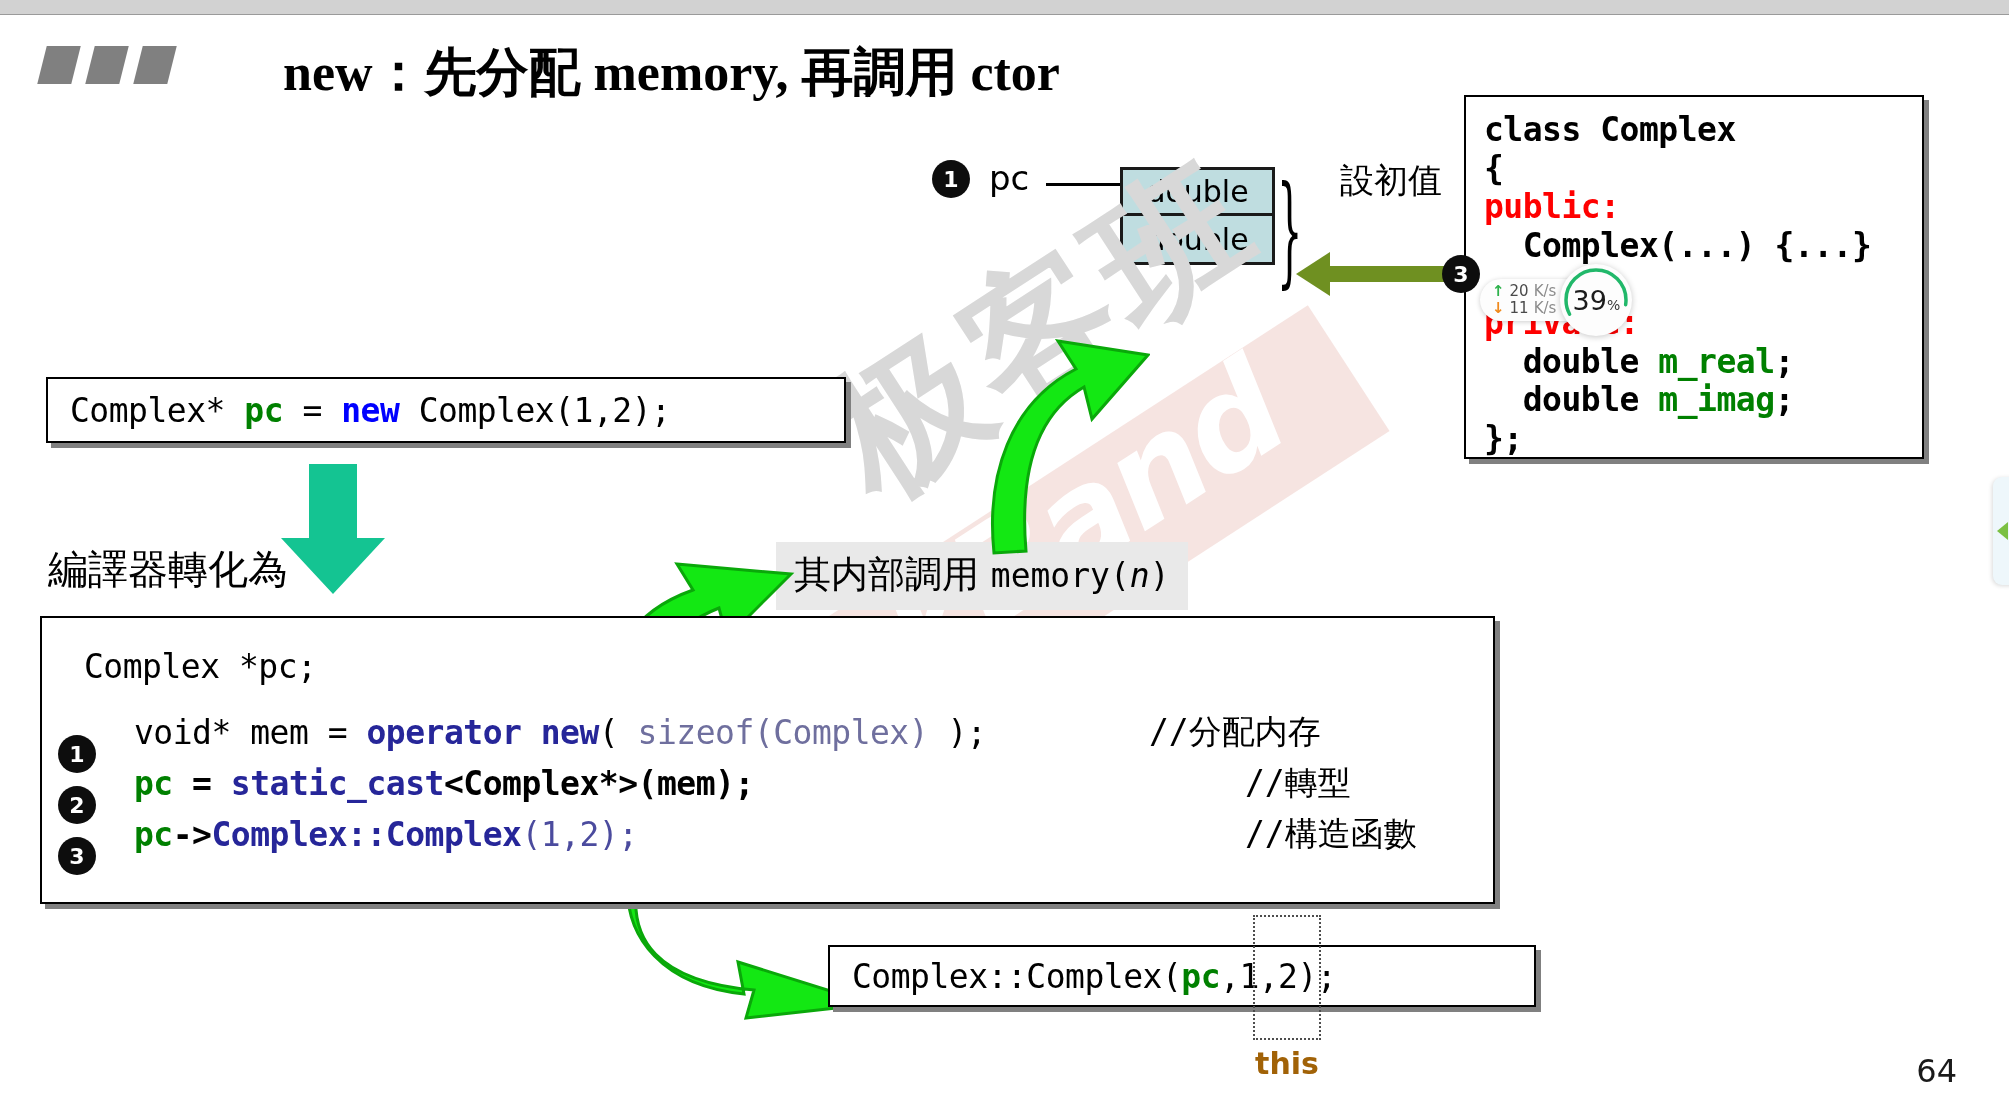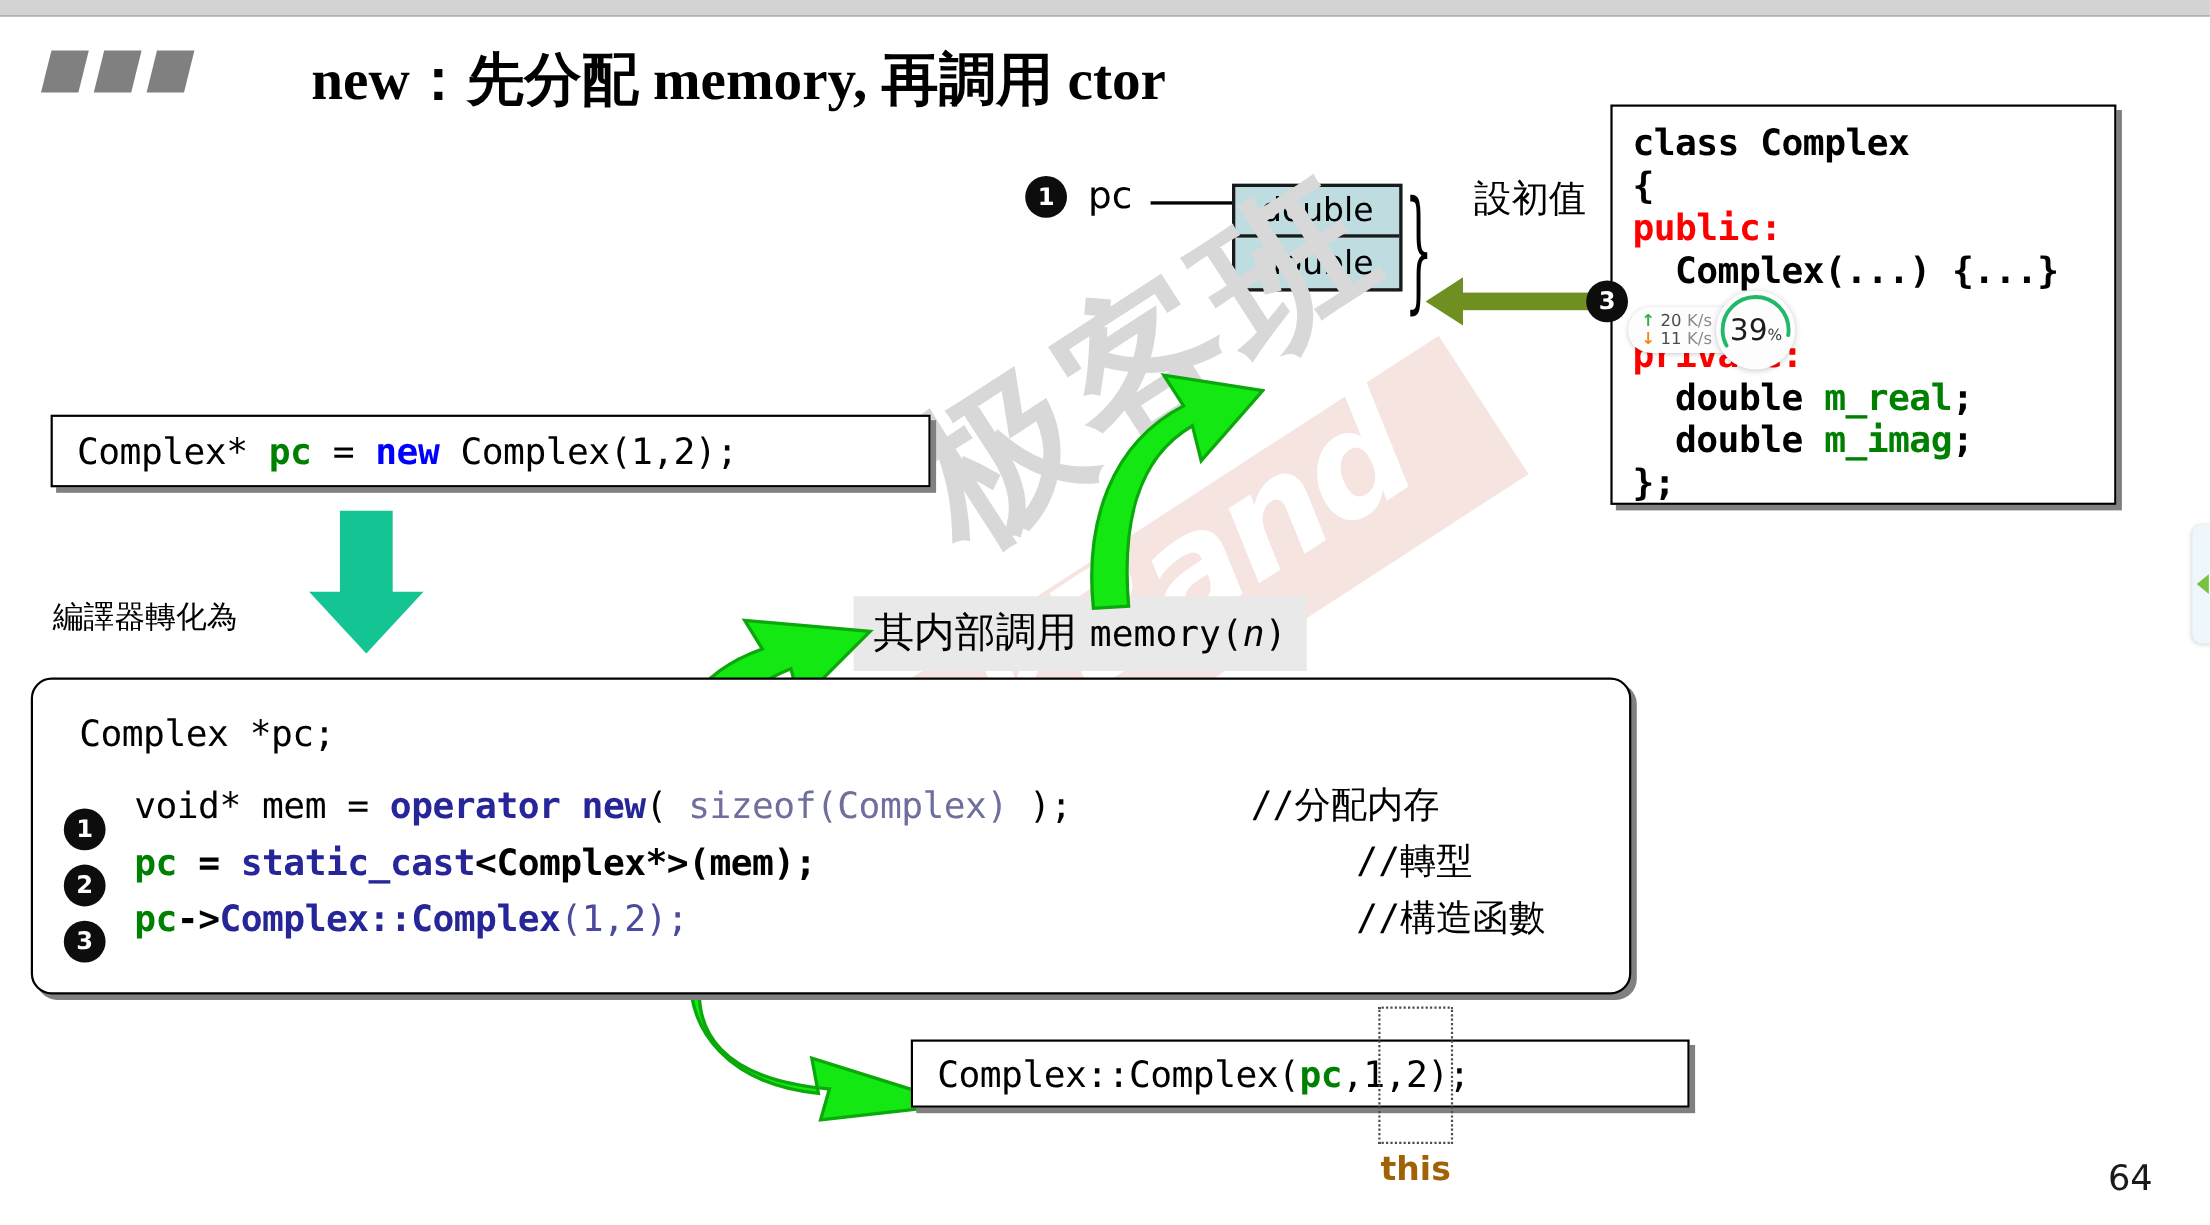--- a/index.html
+++ b/index.html
@@ -294,7 +294,7 @@
   .compiler-text {
     position: absolute; left: 48px; top: 542px;
     font-family: "DejaVu Sans", sans-serif;
-    font-size: 28px; color: #000;
+    font-size: 40px; color: #000;
     white-space: nowrap;
   }
 

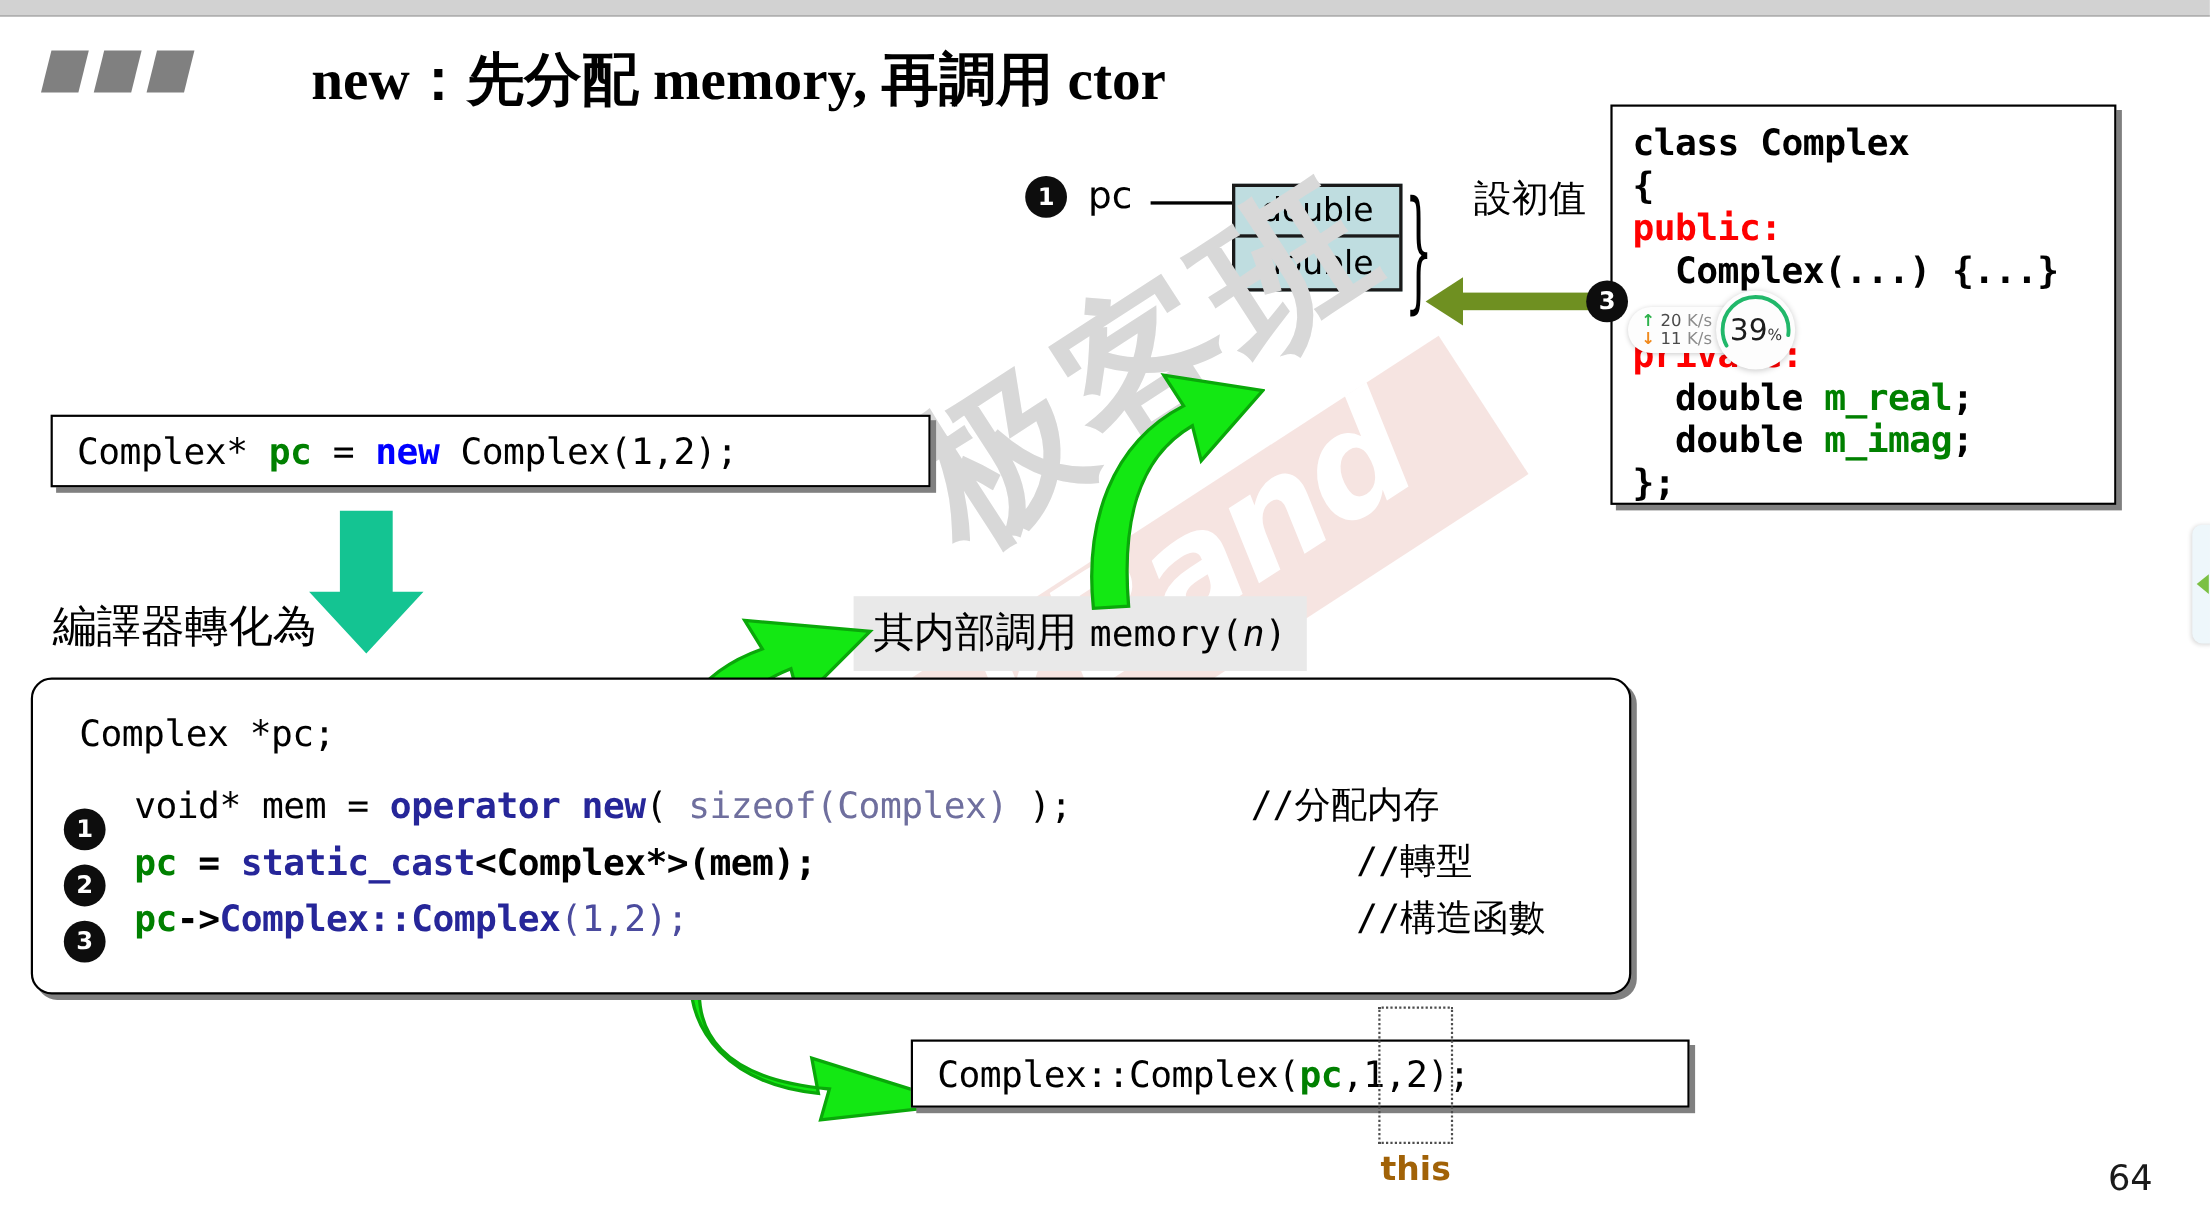--- a/index.html
+++ b/index.html
@@ -125,8 +125,8 @@
 
   
   #box-expanded {
-    left: 28px; top: 616px;
-    width: 1455px; height: 288px; border-radius: 19px;
+    left: 40px; top: 616px;
+    width: 1455px; height: 288px;
   }
   #box-expanded .code {
     font-size: 33px;

